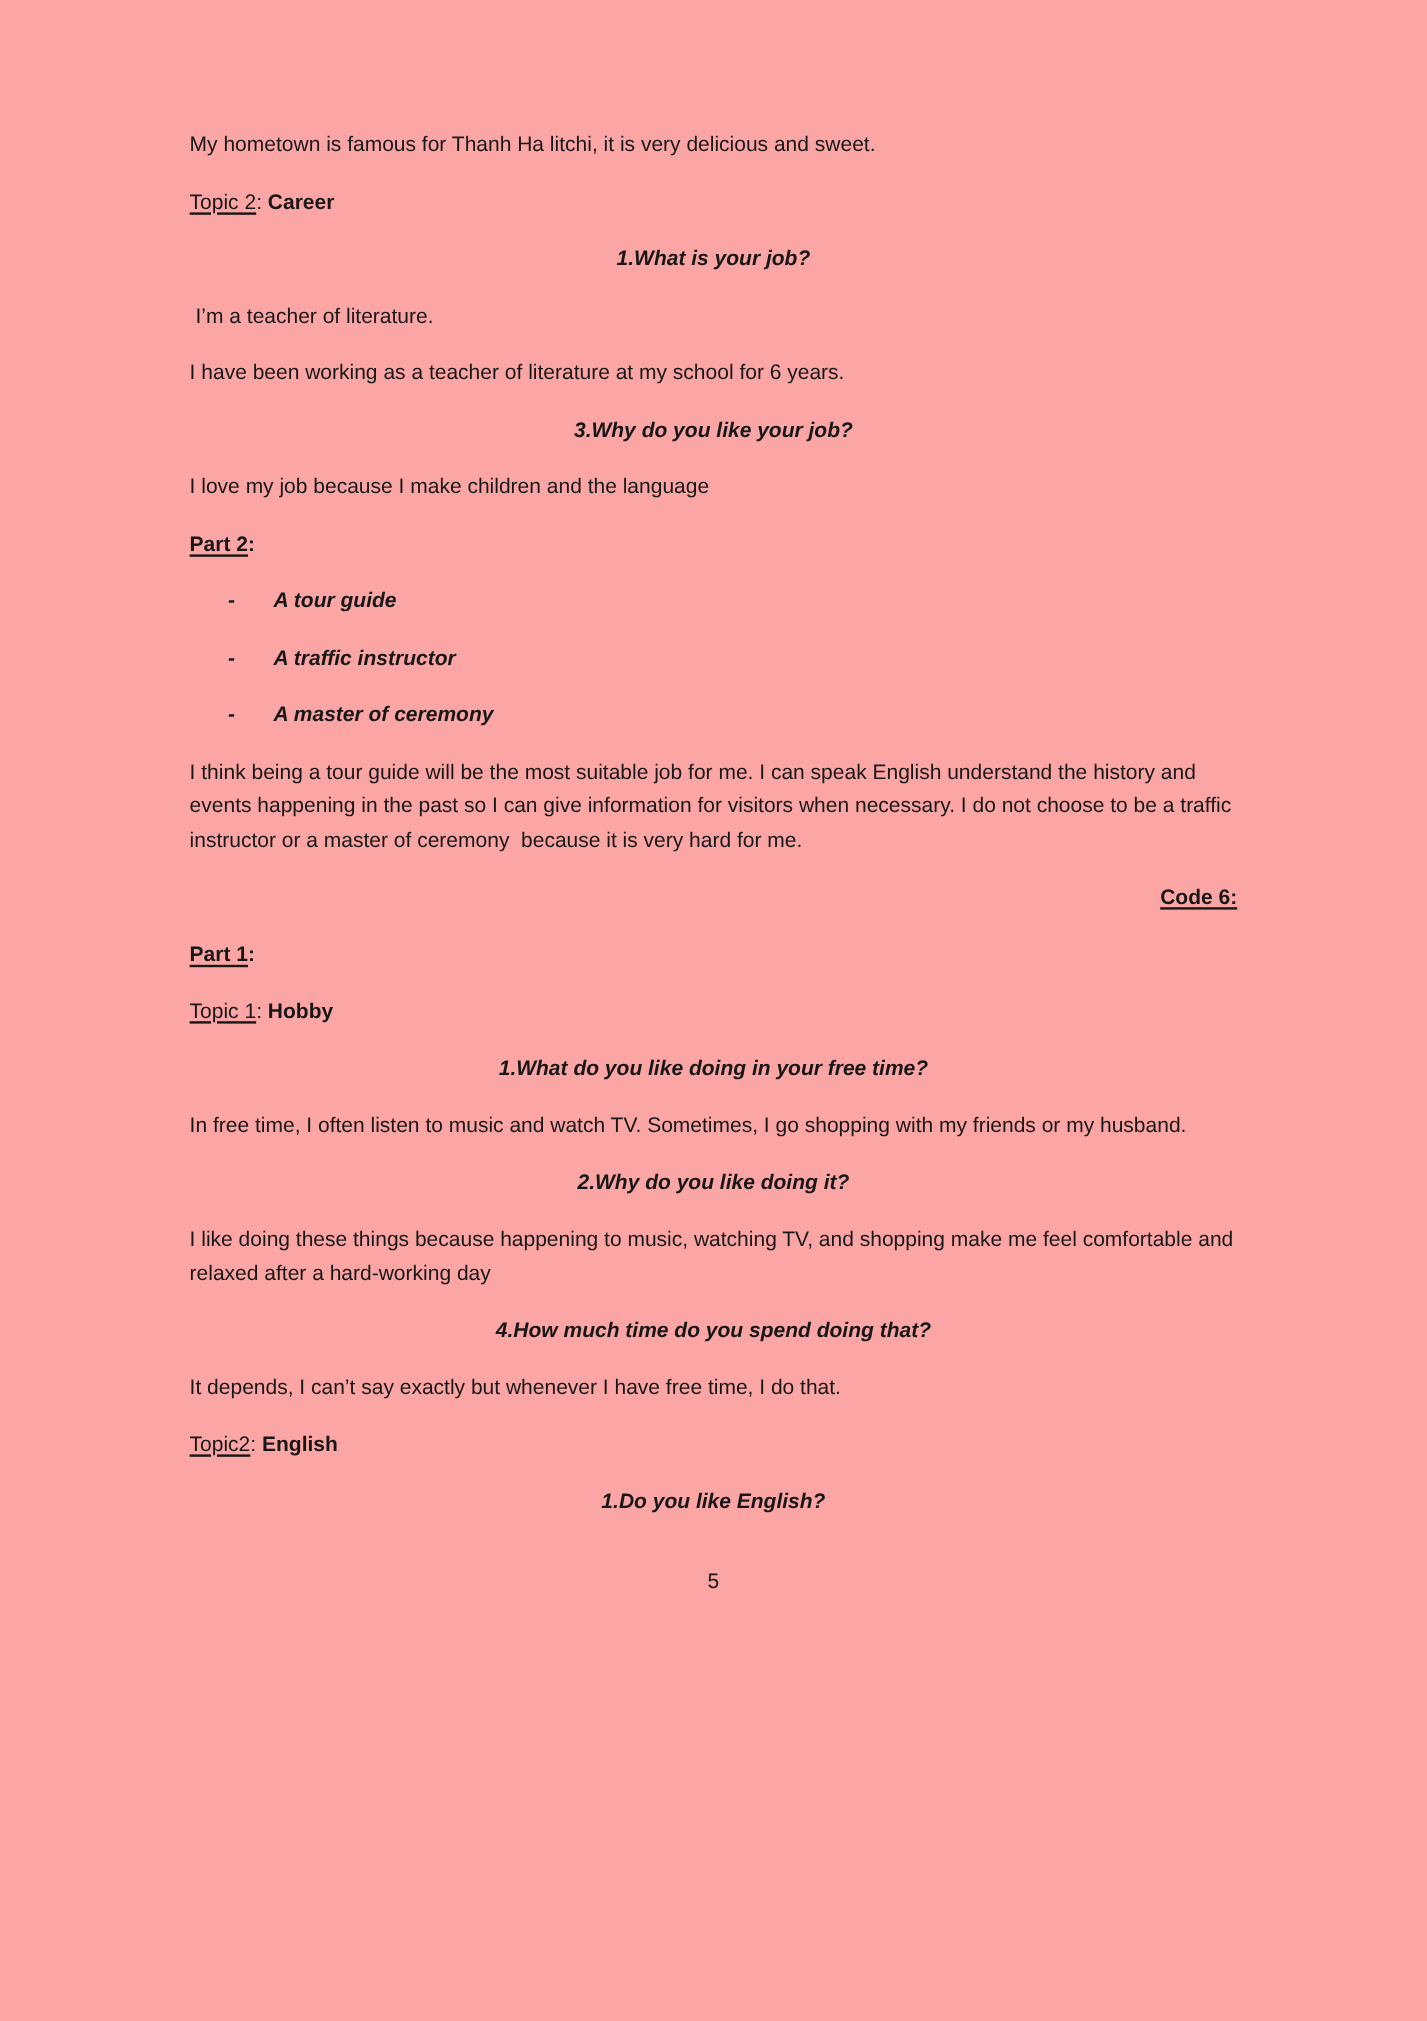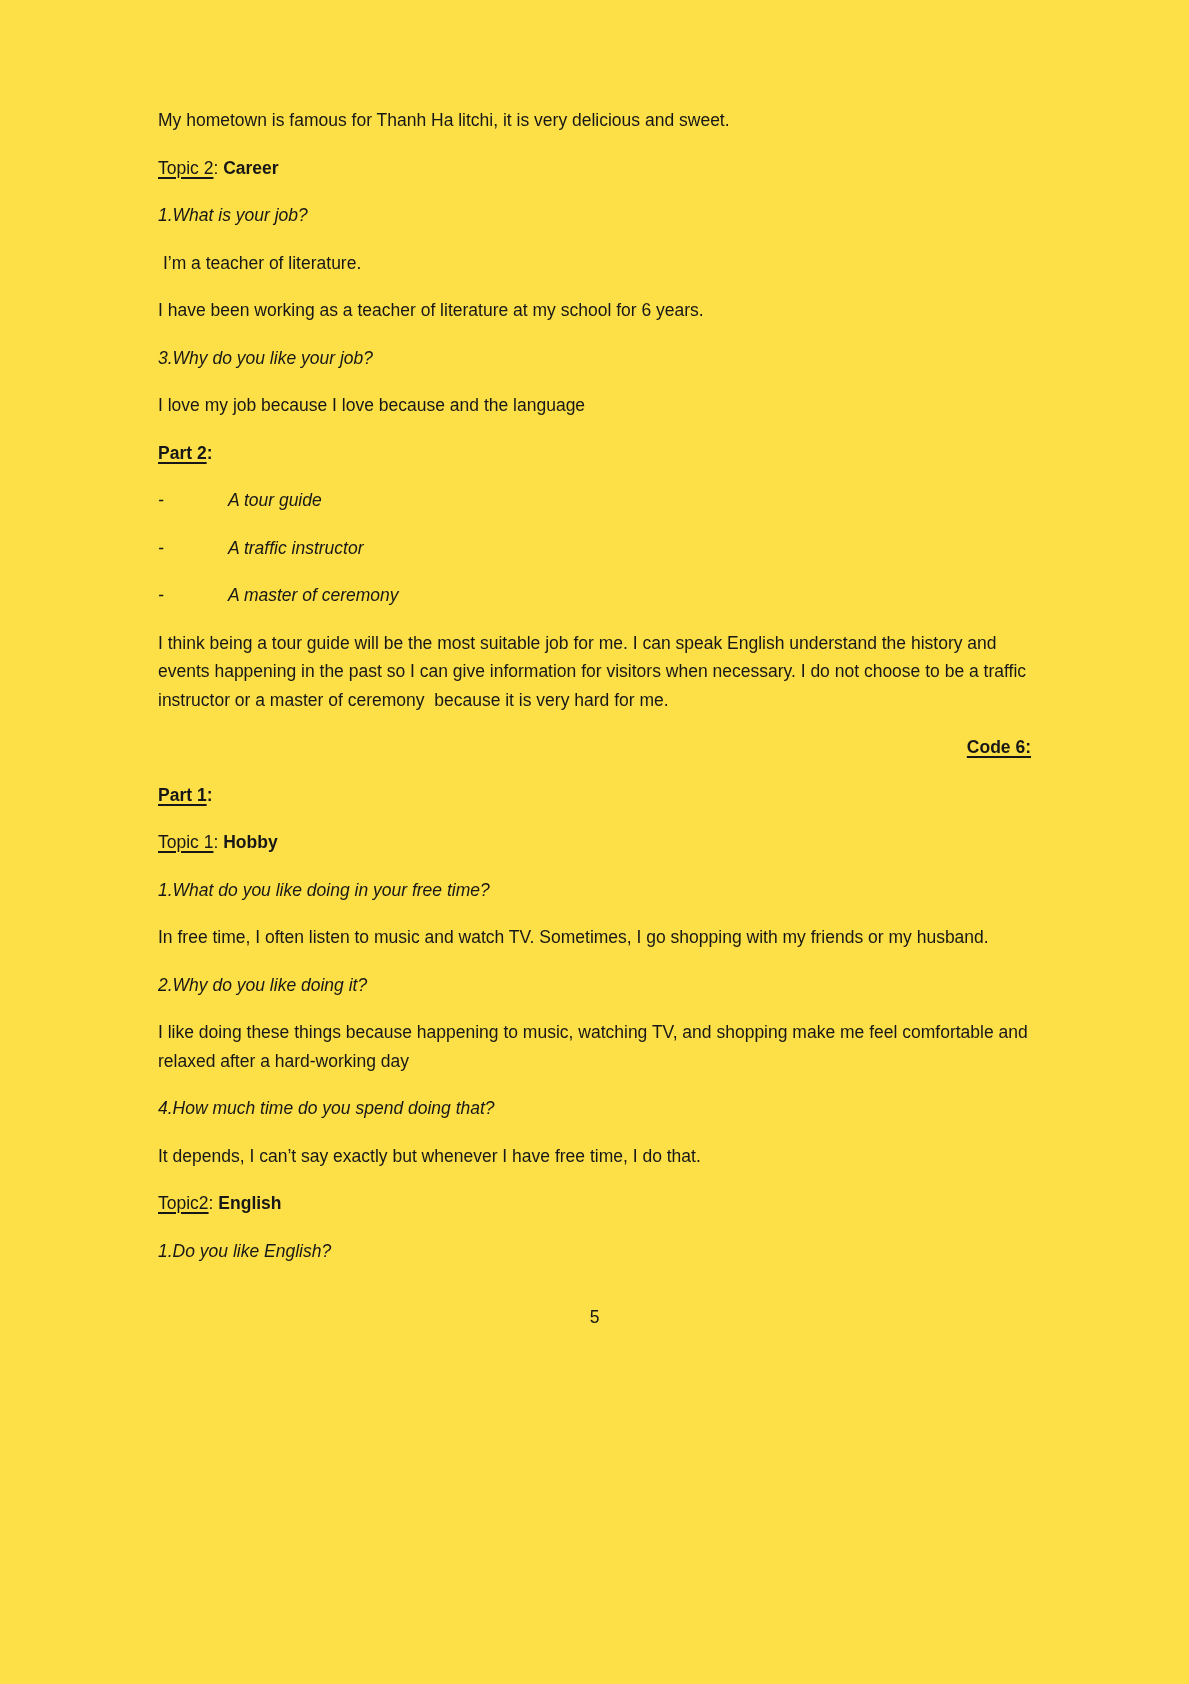--- a/index.html
+++ b/index.html
@@ -11,7 +11,7 @@
     position: relative;
     width: 1189px;
     height: 1684px;
-    background: #fde047;
+    background: #fca5a5;
     box-sizing: border-box;
     padding: 106px 158px 0 158px;
     font-family: "Liberation Sans", sans-serif;

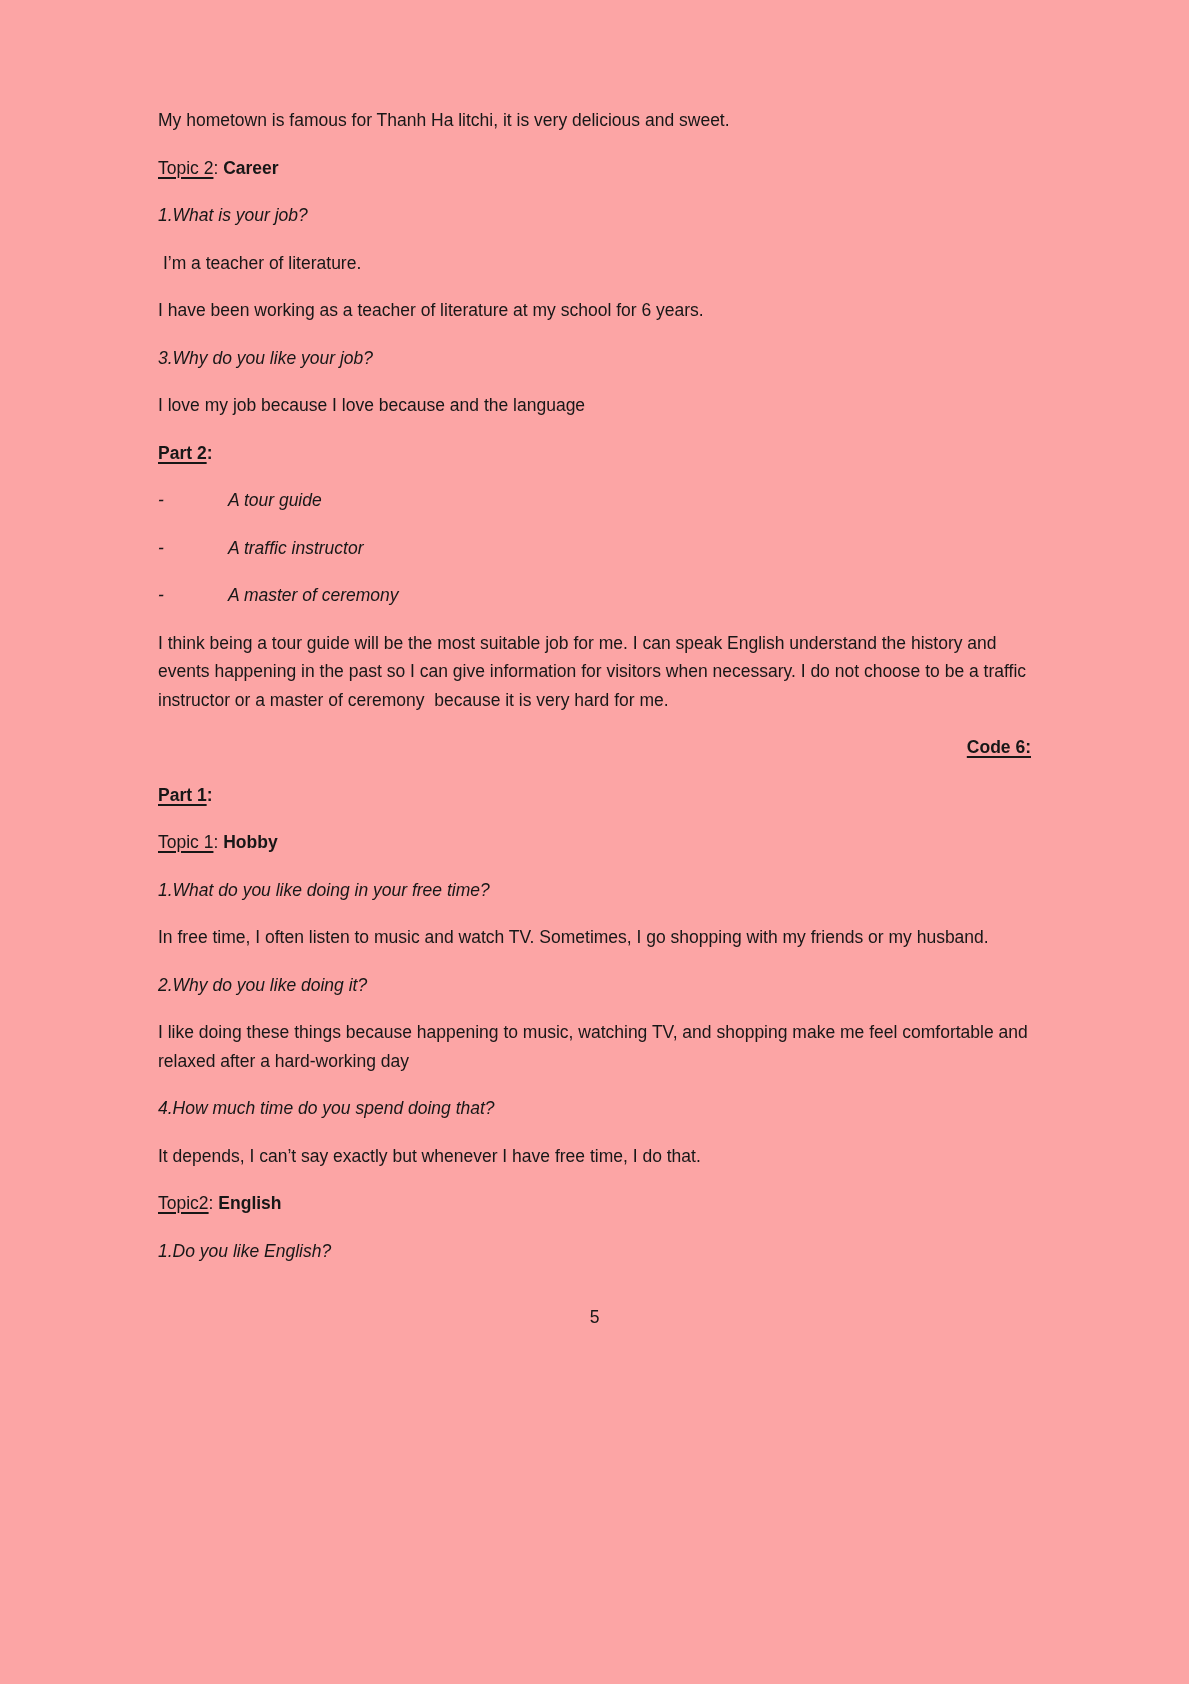--- a/index.html
+++ b/index.html
@@ -27,7 +27,7 @@
     line-height: 28.5px;
   }
   .b { font-weight: 700; }
-  .q { font-weight: 400; font-style: italic; }
+  .q { font-weight: 700; font-style: italic; text-align: center; }
   .u { text-decoration: underline; text-underline-offset: 3px; text-decoration-thickness: 1.5px; }
   .center { text-align: right; }
   .bullet {

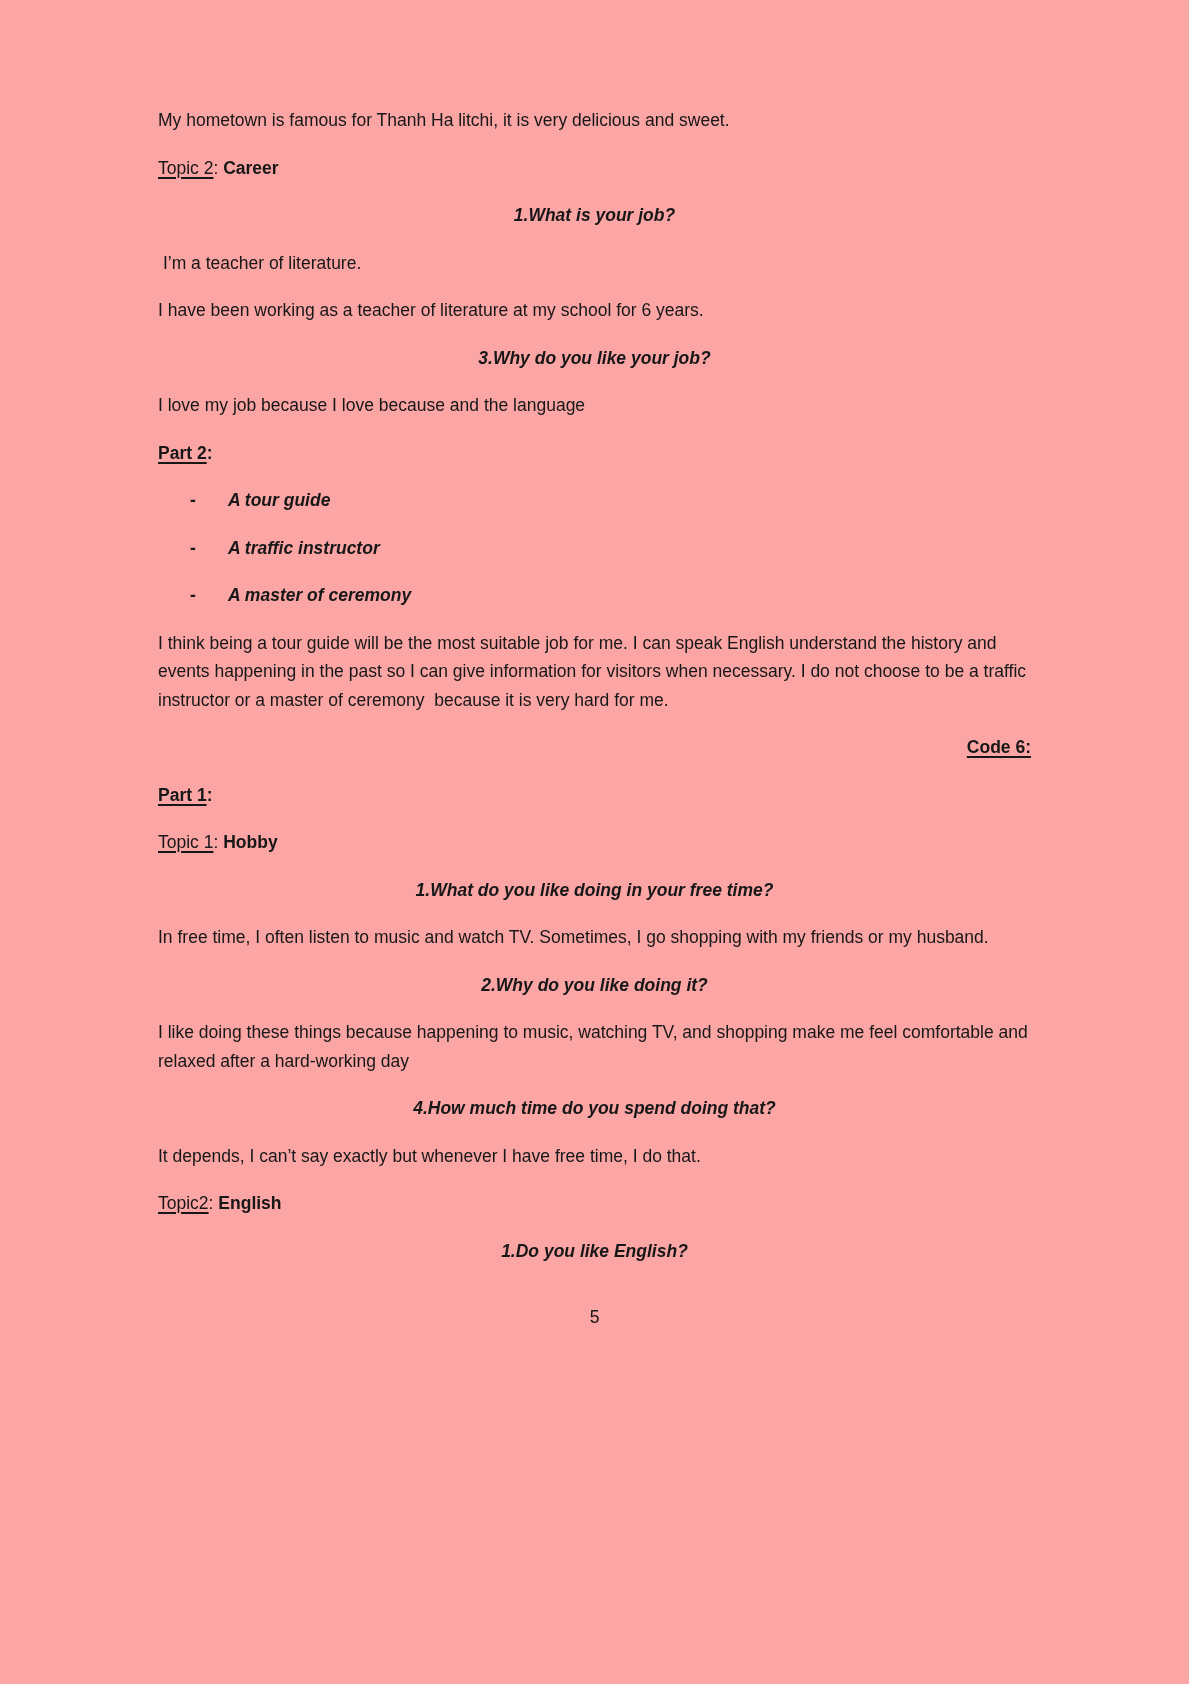--- a/index.html
+++ b/index.html
@@ -60,7 +60,7 @@
   <p>I have been working as a teacher of literature at my school for 6 years.</p>
 
   <p class="q">3.Why do you like your job?</p>
-  <p>I love my job because I love because and the language</p>
+  <p>I love my job because I make children and the language</p>
 
   <p><span class="b u">Part 2</span><span class="b">:</span></p>
 

